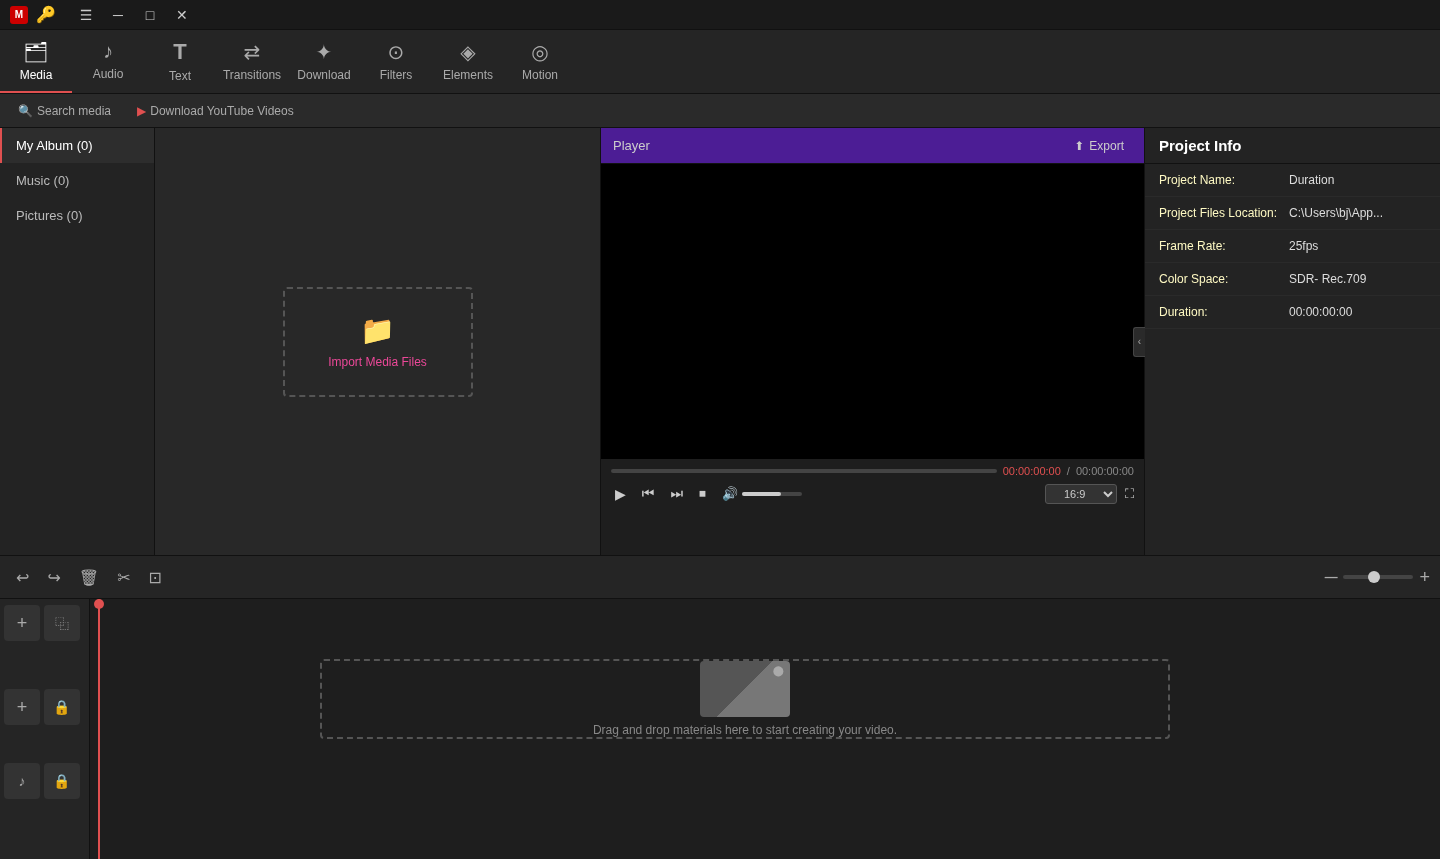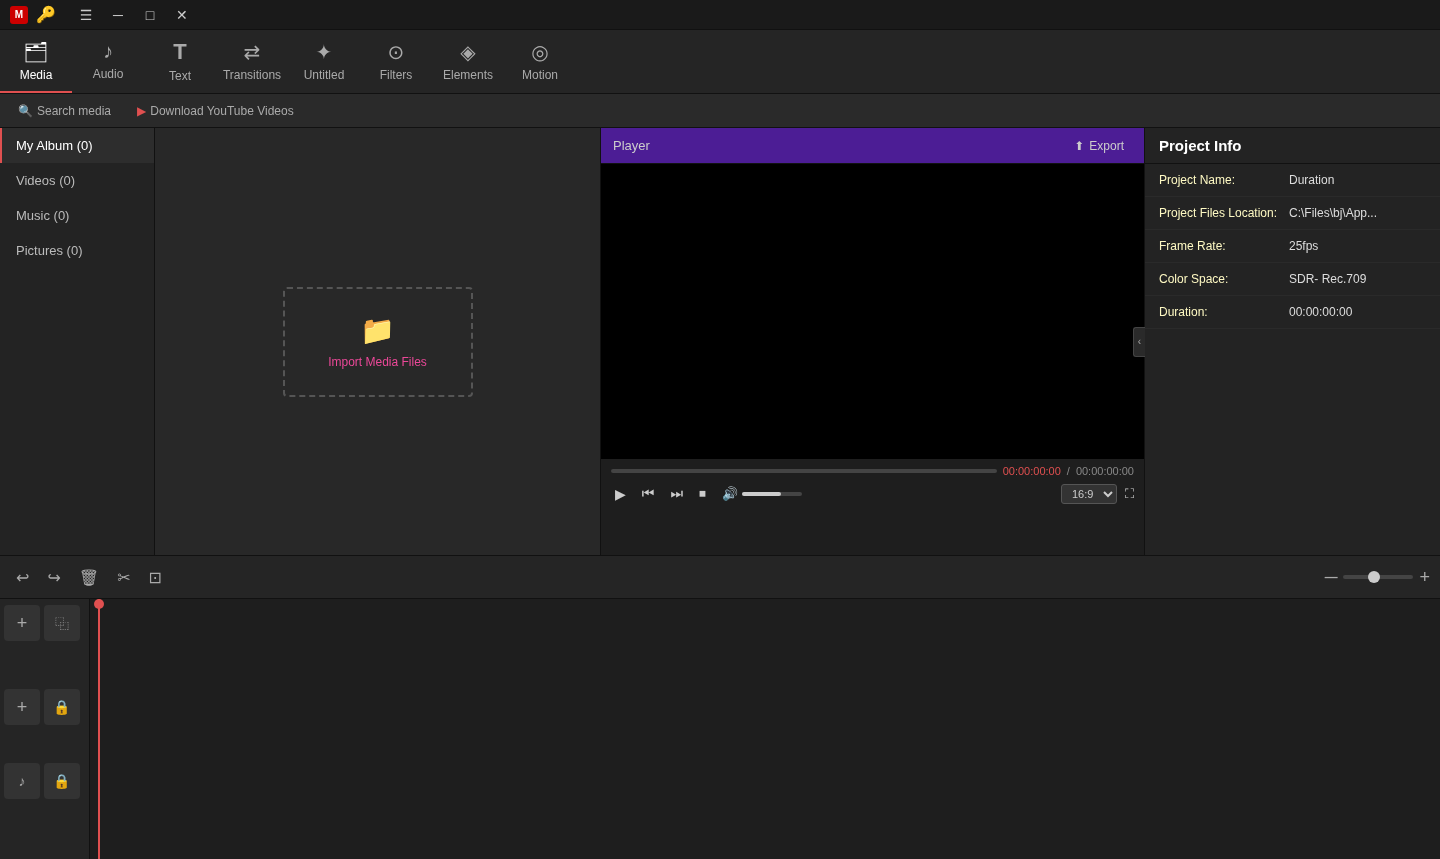--- a/index.html
+++ b/index.html
@@ -159,7 +159,7 @@
   </div>
   <div class="toolbar-item">
     <span class="t-icon">✦</span>
-    <span>Untitled</span>
+    <span>Download</span>
   </div>
   <div class="toolbar-item">
     <span class="t-icon">⊙</span>

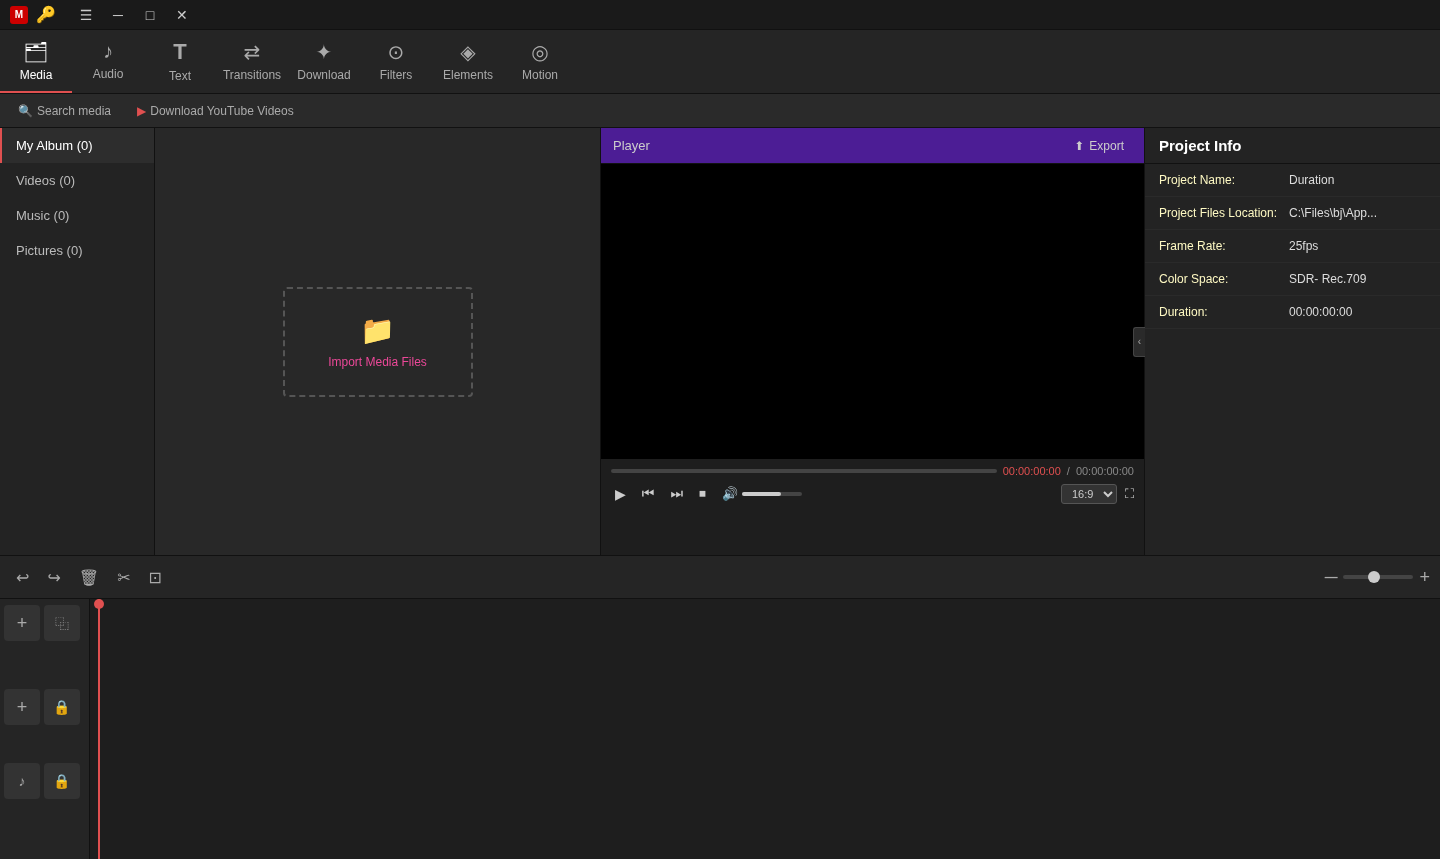--- a/index.html
+++ b/index.html
@@ -191,9 +191,6 @@
   <div id="left-sidebar">
     <div class="sidebar-item active">
       <span>My Album (0)</span>
-    </div>
-    <div class="sidebar-item">
-      <span>Videos (0)</span>
     </div>
     <div class="sidebar-item">
       <span>Music (0)</span>

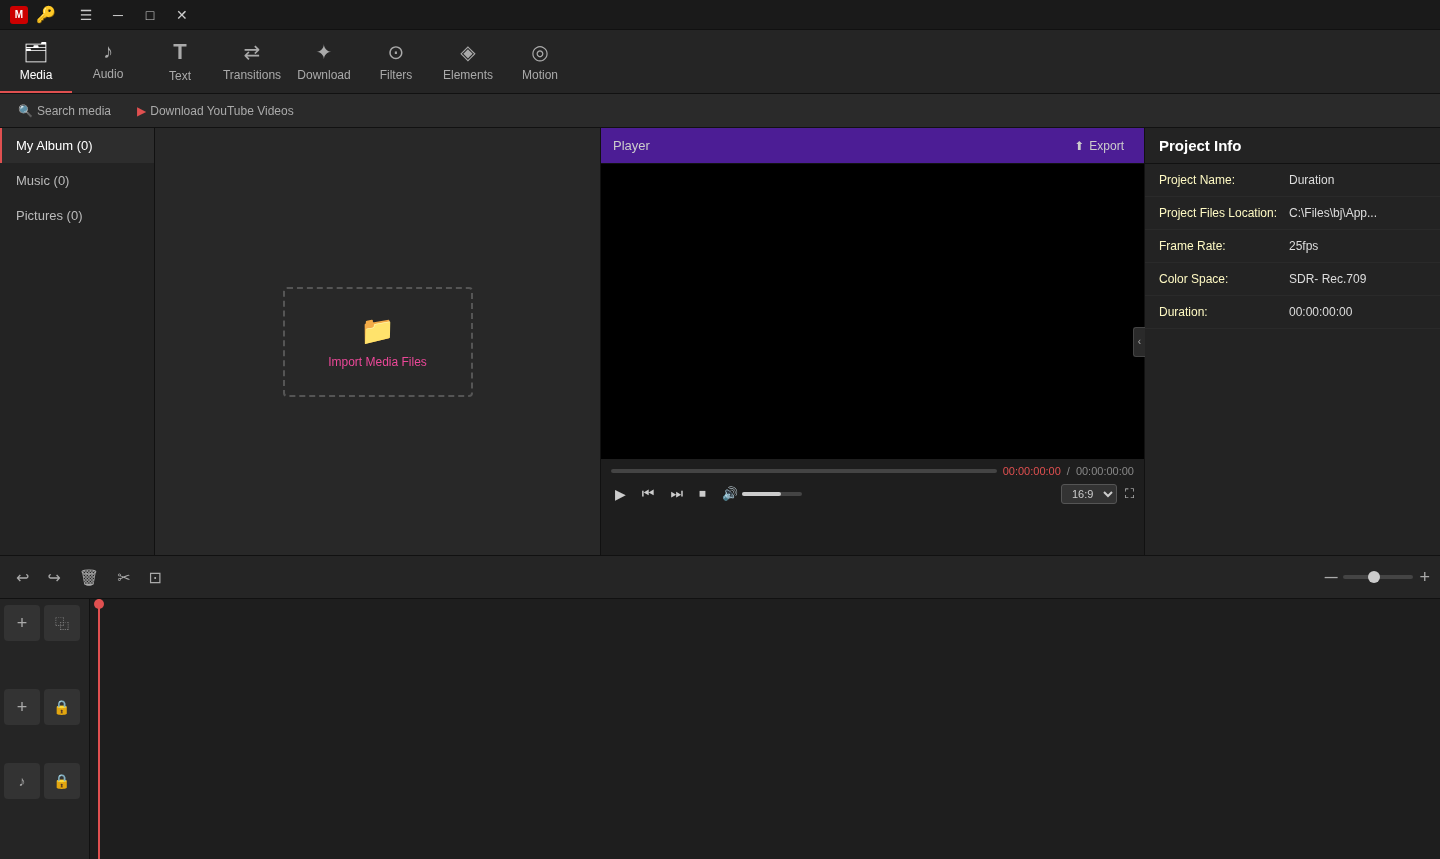--- a/index.html
+++ b/index.html
@@ -257,7 +257,7 @@
     </div>
     <div class="info-row">
       <span class="info-label">Project Files Location:</span>
-      <span class="info-value">C:\Files\bj\App...</span>
+      <span class="info-value">C:\Users\bj\App...</span>
     </div>
     <div class="info-row">
       <span class="info-label">Frame Rate:</span>

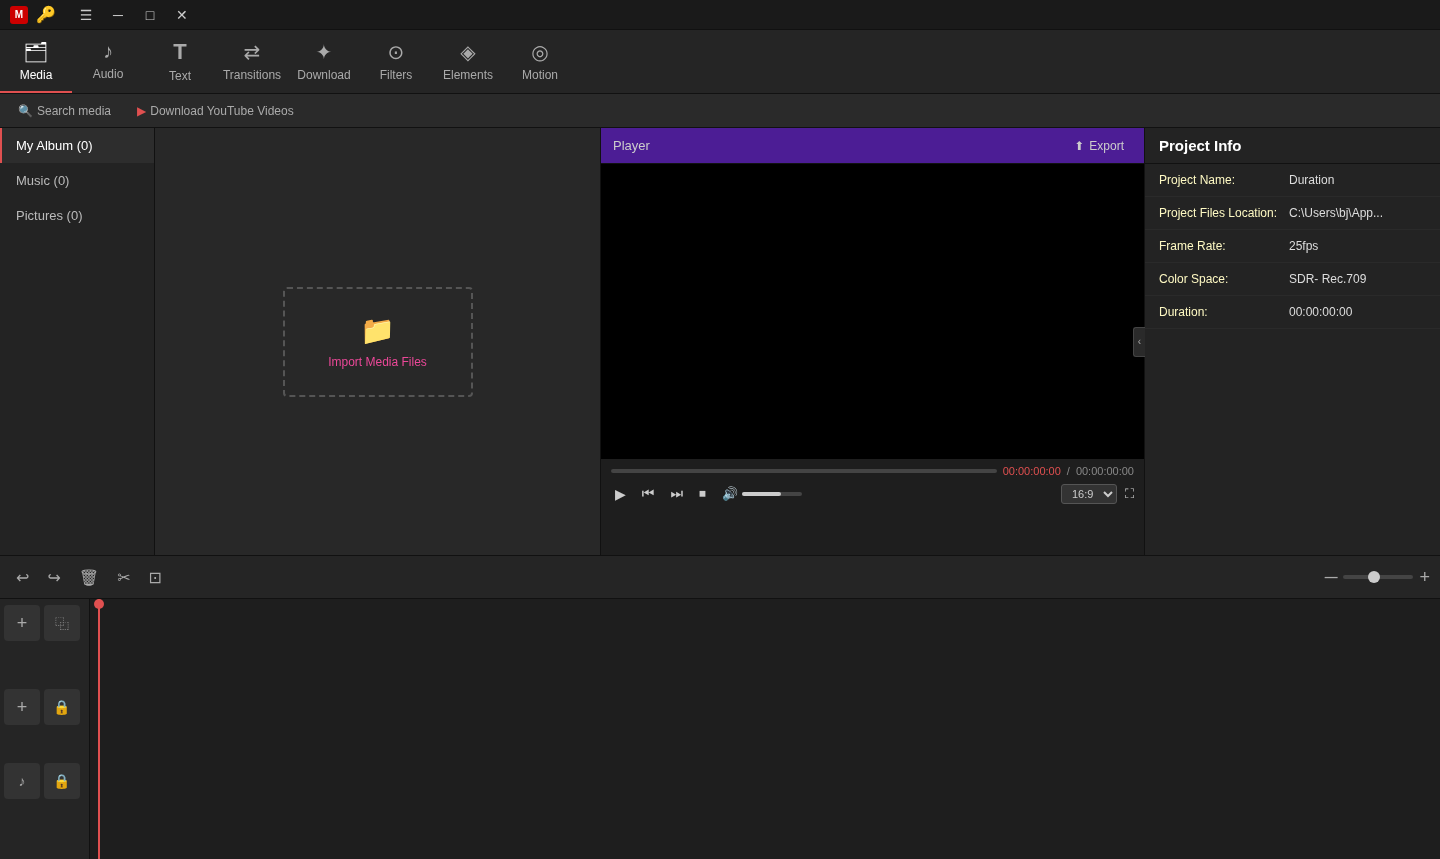--- a/index.html
+++ b/index.html
@@ -73,7 +73,7 @@
     #volume-icon { font-size: 13px; color: #aaa; }
     #volume-bar { width: 60px; height: 4px; background: #444; border-radius: 2px; cursor: pointer; position: relative; }
     #volume-fill { width: 65%; height: 100%; background: #ccc; border-radius: 2px; }
-    #aspect-ratio { margin-left: auto; background: #333; border: 1px solid #555; color: #ccc; font-size: 11px; padding: 2px 6px; border-radius: 3px; cursor: pointer; }
+    #aspect-ratio { margin-left: auto; background: #333; border: 1px solid #555; color: #ccc; font-size: 11px; padding: 2px 14px; border-radius: 3px; cursor: pointer; }
     #fullscreen-btn { background: transparent; border: none; color: #ccc; cursor: pointer; font-size: 13px; }
 
     

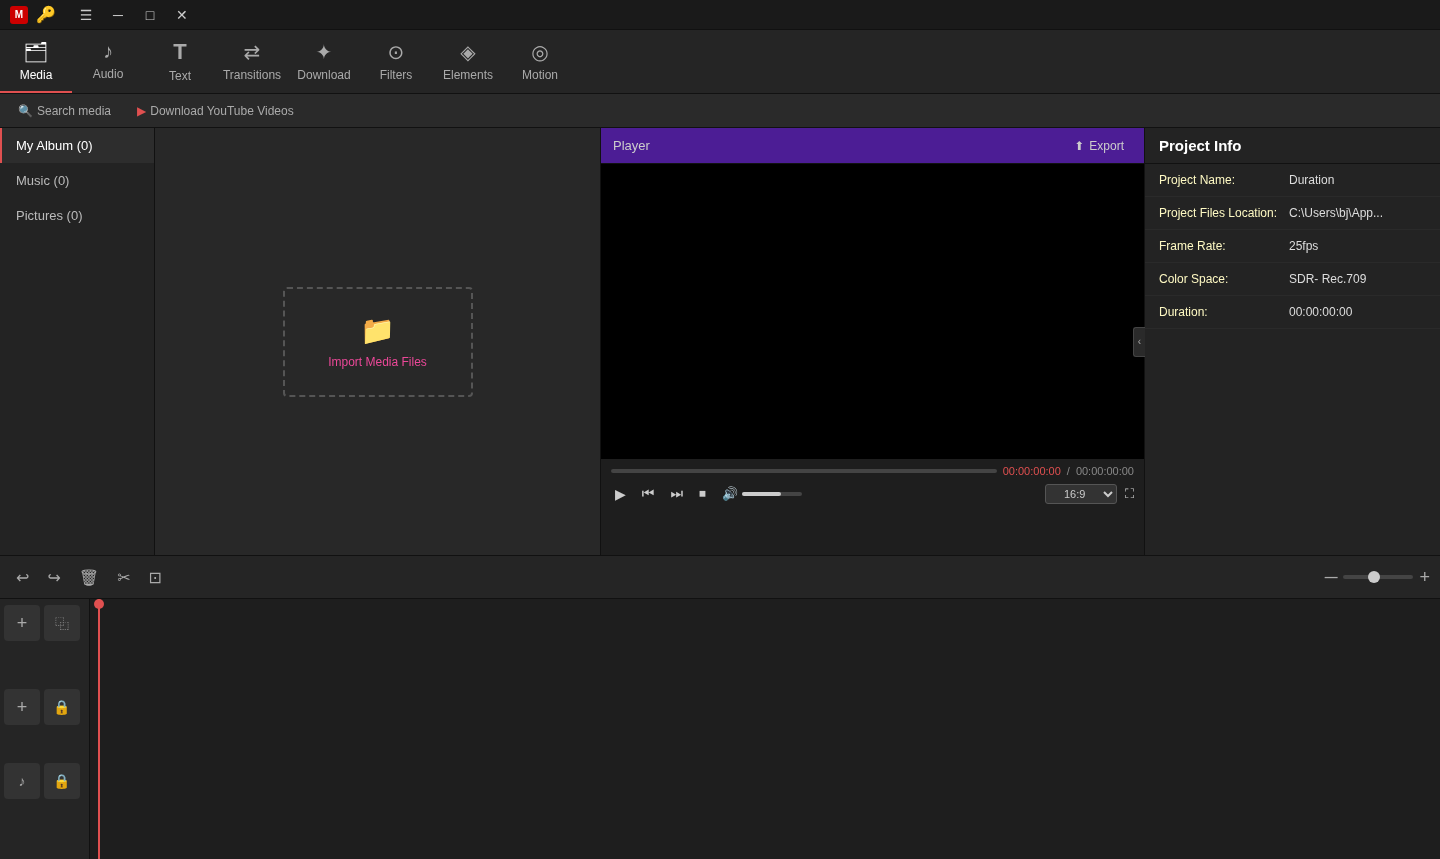--- a/index.html
+++ b/index.html
@@ -310,6 +310,10 @@
   </div>
   <div id="timeline-content">
     <div id="playhead"></div>
+    <div id="drop-zone">
+      <div id="drop-zone-img"></div>
+      <span id="drop-zone-text">Drag and drop materials here to start creating your video.</span>
+    </div>
   </div>
 </div>
 

